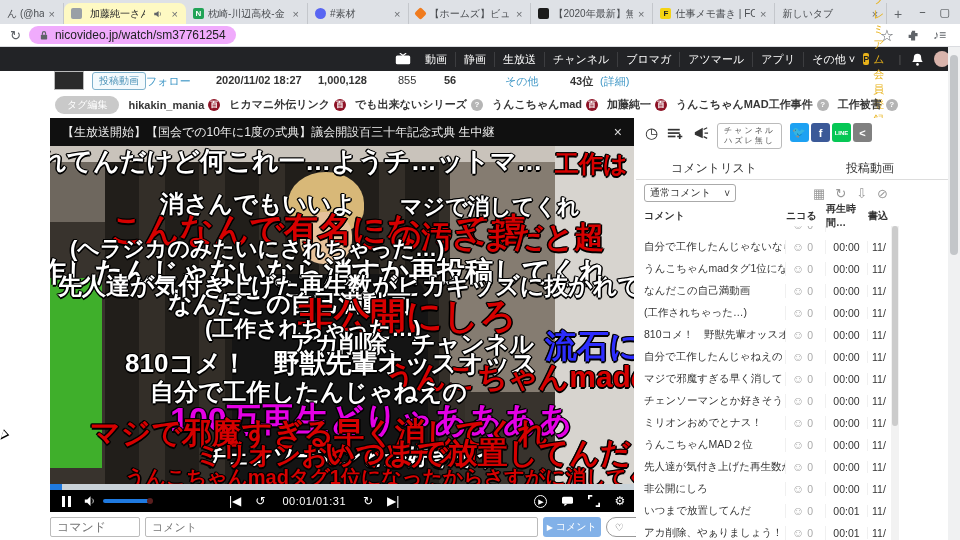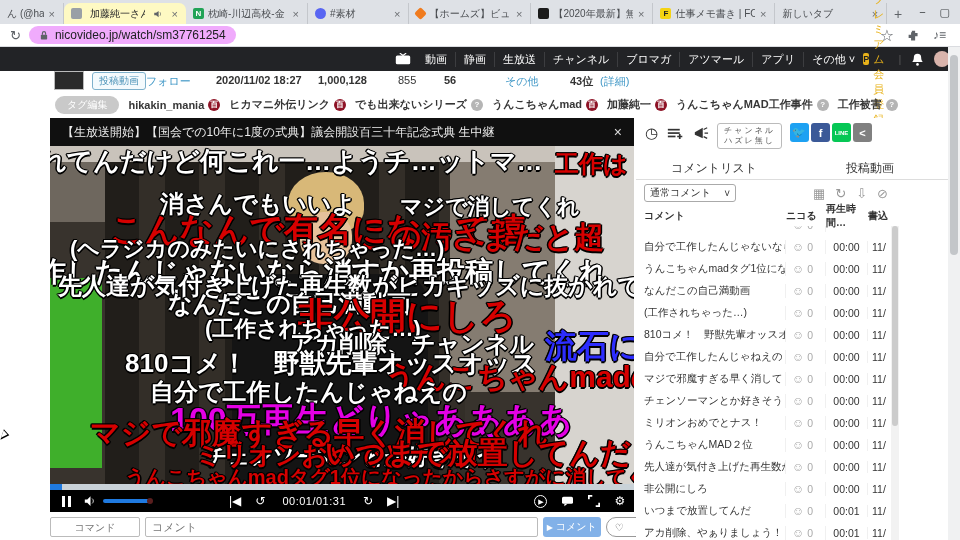--- a/index.html
+++ b/index.html
@@ -79,7 +79,7 @@
 
   
   .cmtbar { top:514px; left:50px; width:624px; height:26px; display:flex; align-items:center; gap:5px; }
-  .cmdinput { width:90px; height:20px; border:1px solid #bbb; border-radius:2px; font-size:10px; padding:0 6px; color:#333;text-align:center; }
+  .cmdinput { width:90px; height:20px; border:1px solid #bbb; border-radius:2px; font-size:12px; padding:0 6px; color:#333; }
   .cmtinput { width:404px; height:20px; border:1px solid #bbb; border-radius:2px; font-size:11px; padding:0 6px; color:#333; }
   .cmtsubmit { width:60px; height:20px; background:#82b1e8; border:none; border-radius:3px; color:#fff; font-size:10px;
                display:flex; align-items:center; justify-content:center; gap:3px; }

